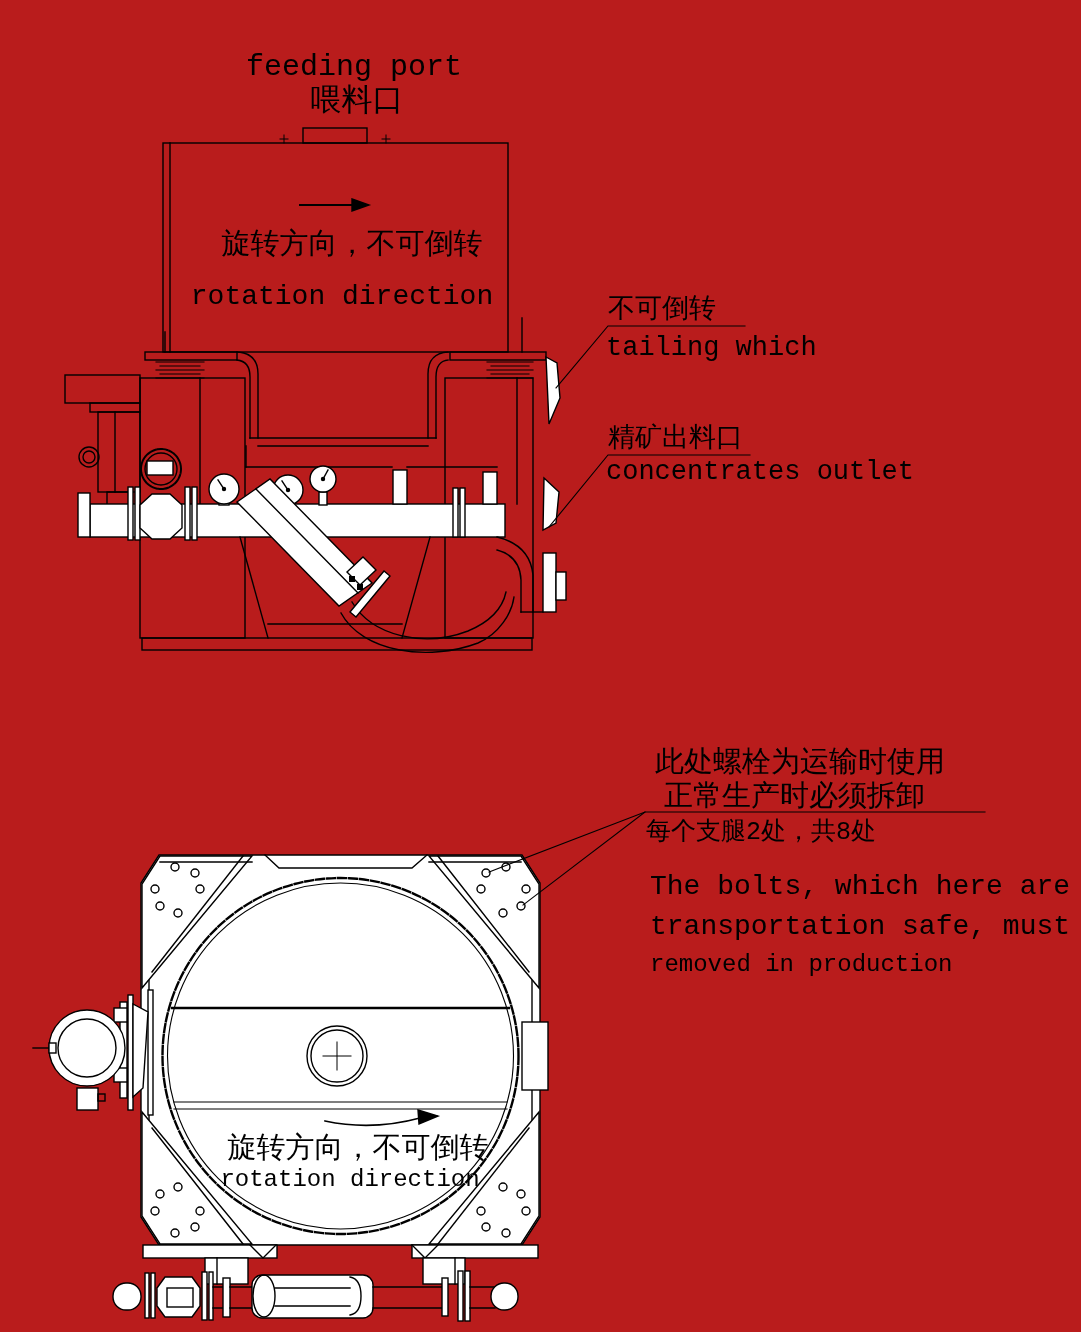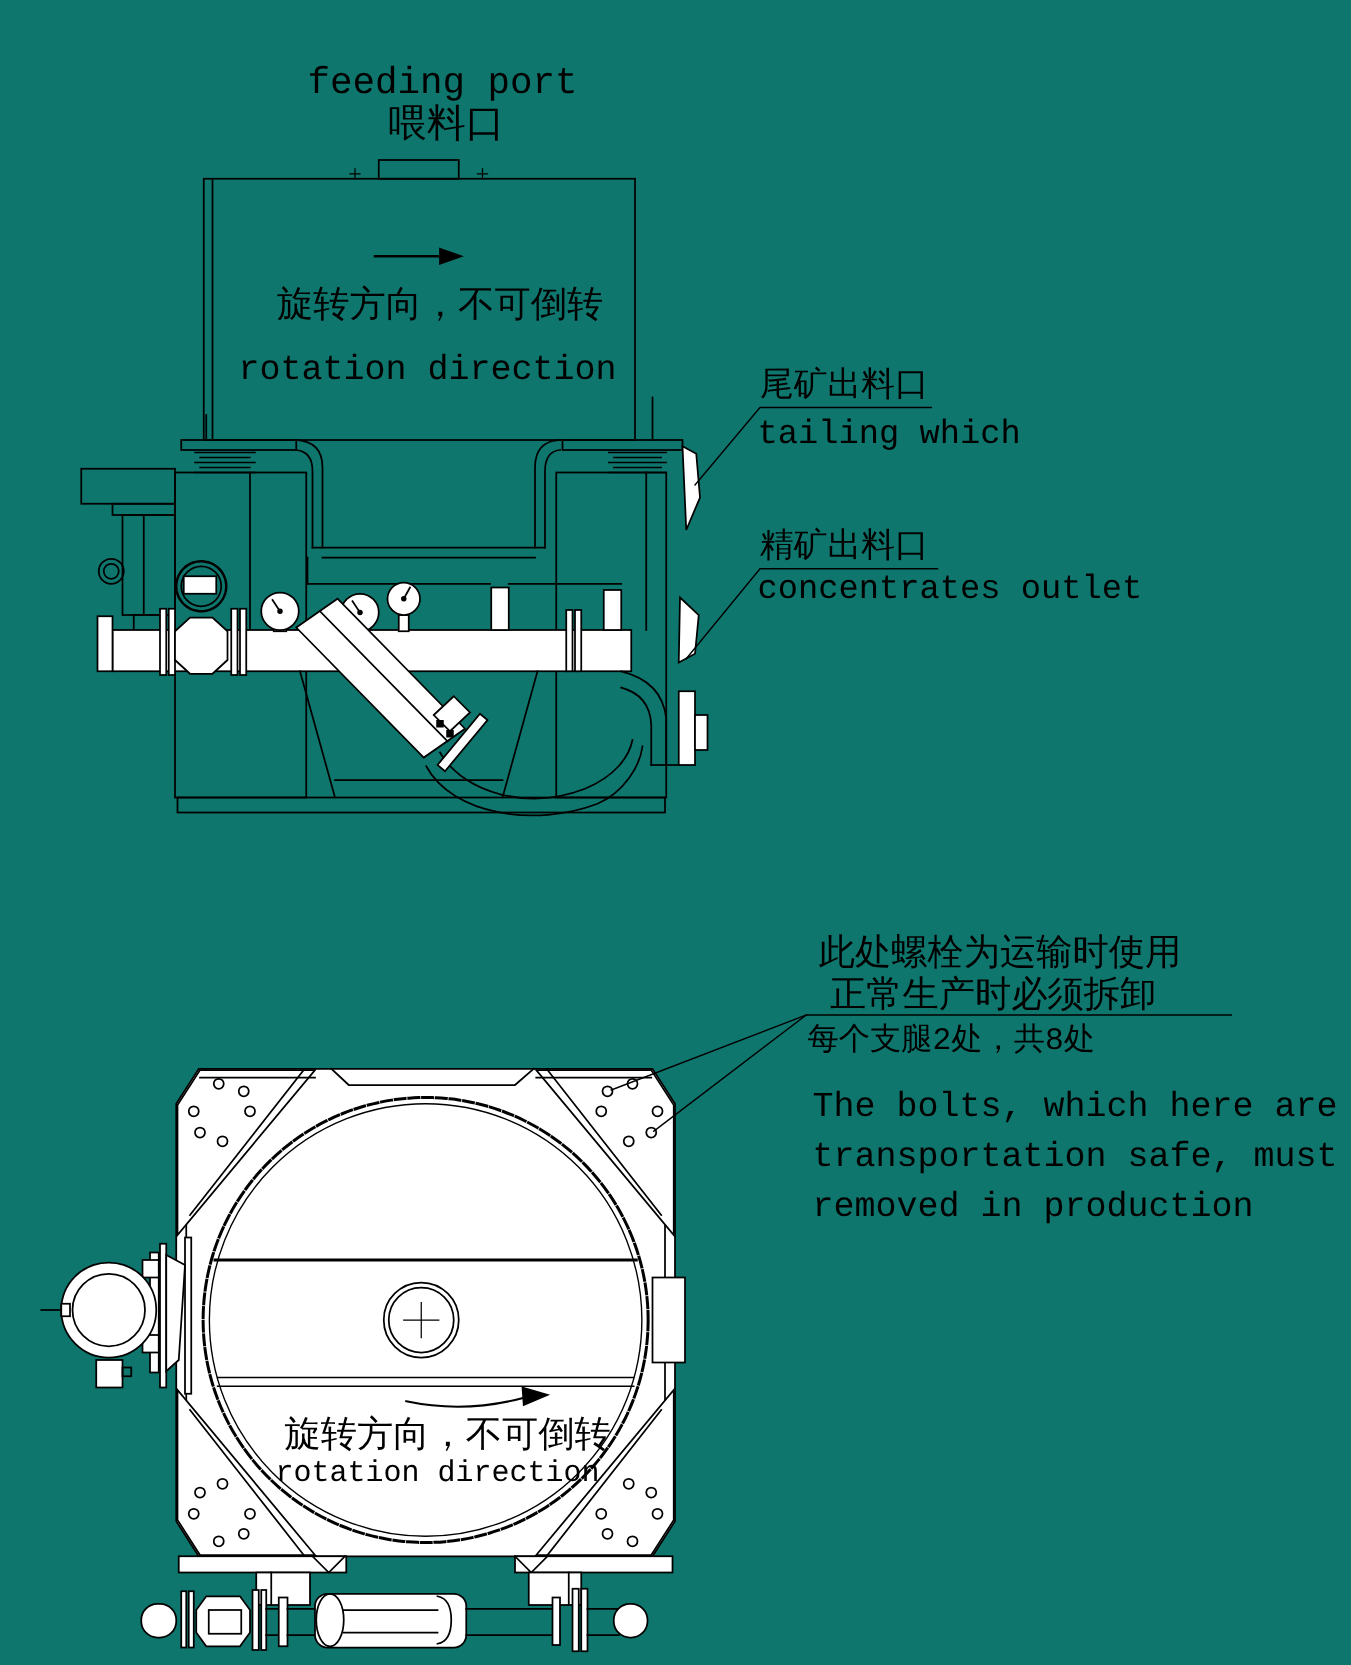--- a/index.html
+++ b/index.html
@@ -3,7 +3,7 @@
 <meta charset="utf-8">
 <style>
   html,body{margin:0;padding:0;background:#ffffff;}
-  #page{position:relative;width:1081px;height:1332px;background:#0f766e;overflow:hidden;
+  #page{position:relative;width:1081px;height:1332px;background:#b91c1c;overflow:hidden;
         font-family:"Liberation Mono","DejaVu Sans Mono","Liberation Serif",monospace;color:#000;}
   #drawing{position:absolute;left:0;top:0;}
   .lbl{position:absolute;white-space:nowrap;line-height:1.05;color:#000;}

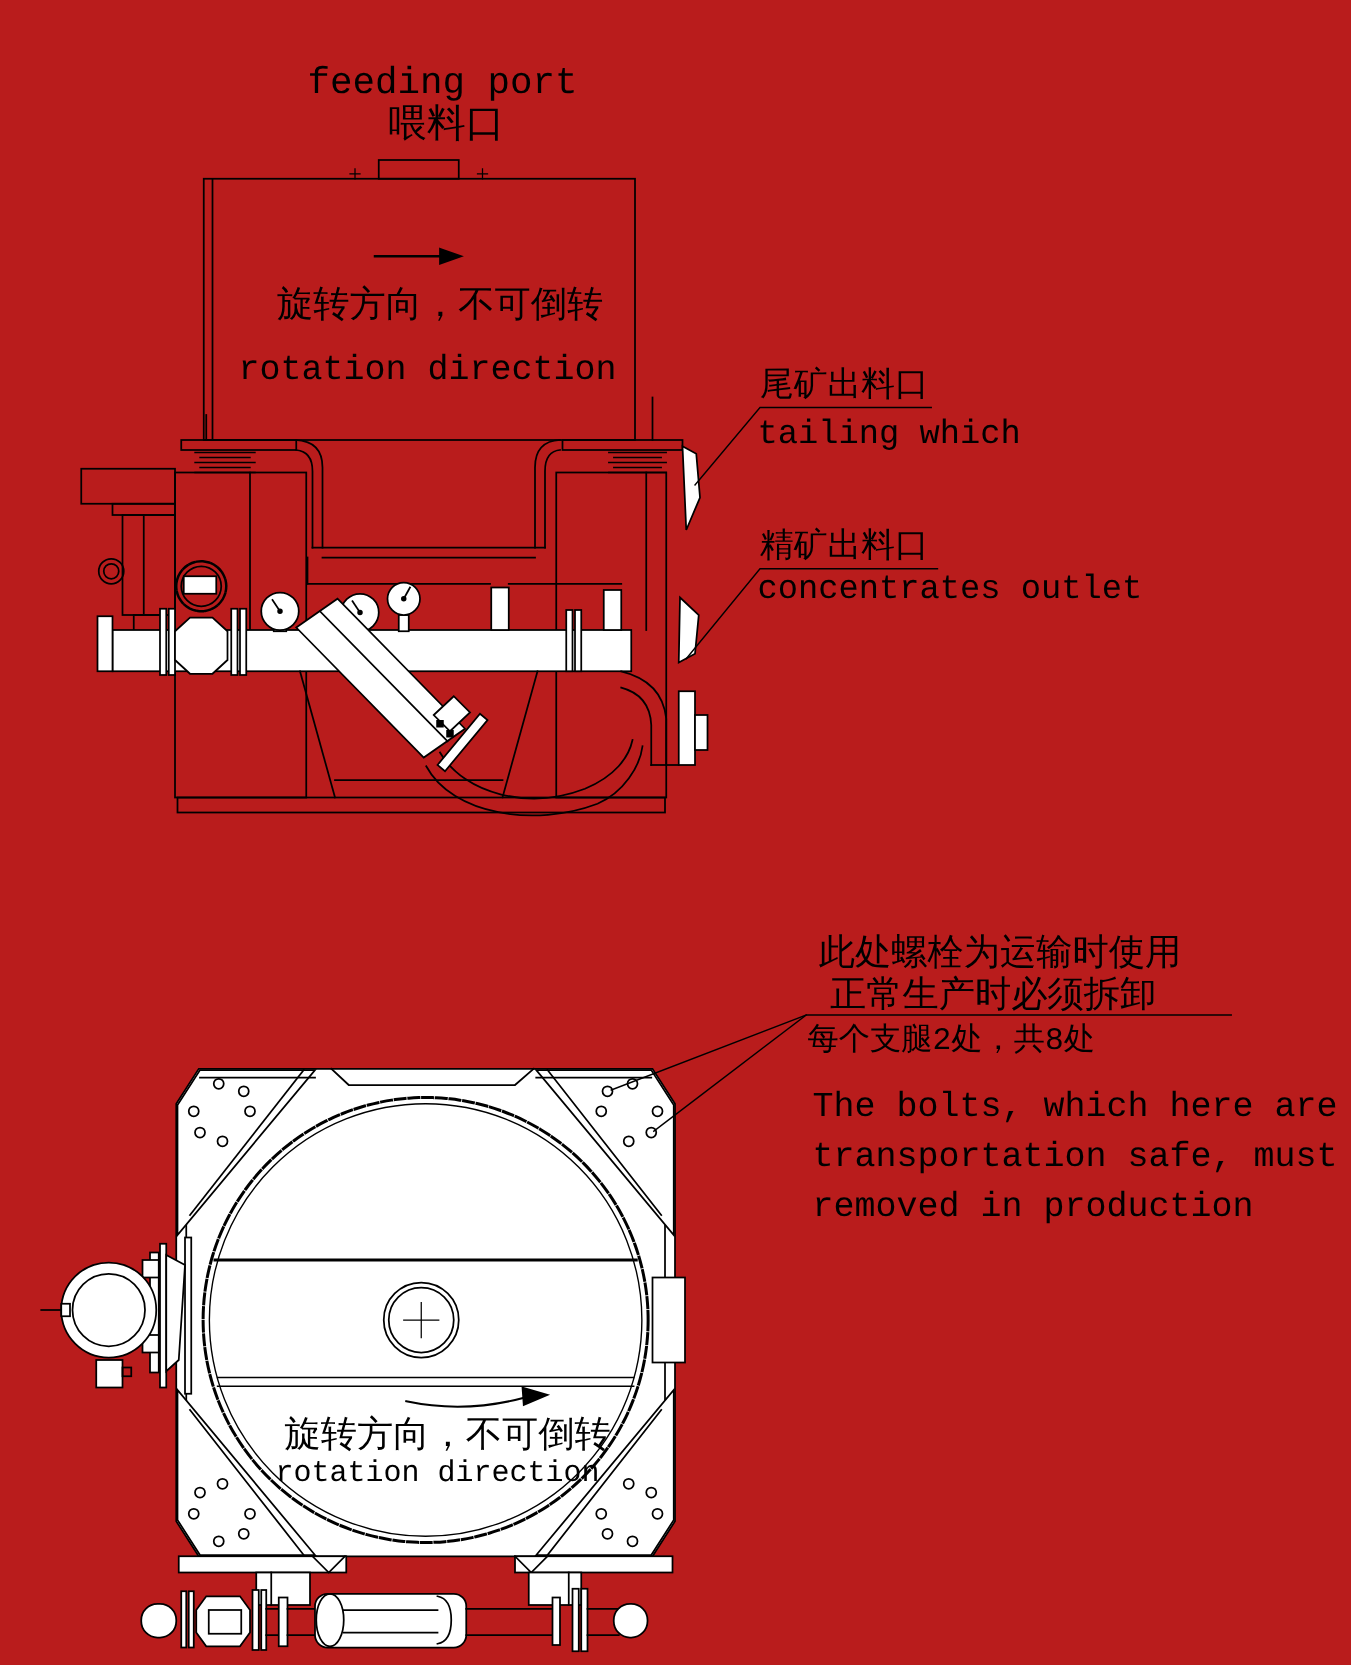--- a/index.html
+++ b/index.html
@@ -282,7 +282,7 @@
 <div class="lbl lbl-center" style="left:352px;top:231px;font-size:29px;">旋转方向，不可倒转</div>
 <div class="lbl lbl-center" style="left:342px;top:282px;font-size:28px;">rotation direction</div>
 
-<div class="lbl" style="left:608px;top:296px;font-size:27px;">尾矿出料口</div>
+<div class="lbl" style="left:608px;top:296px;font-size:27px;">不可倒转</div>
 <div class="lbl" style="left:606px;top:334px;font-size:27px;">tailing which</div>
 
 <div class="lbl" style="left:608px;top:425px;font-size:27px;">精矿出料口</div>

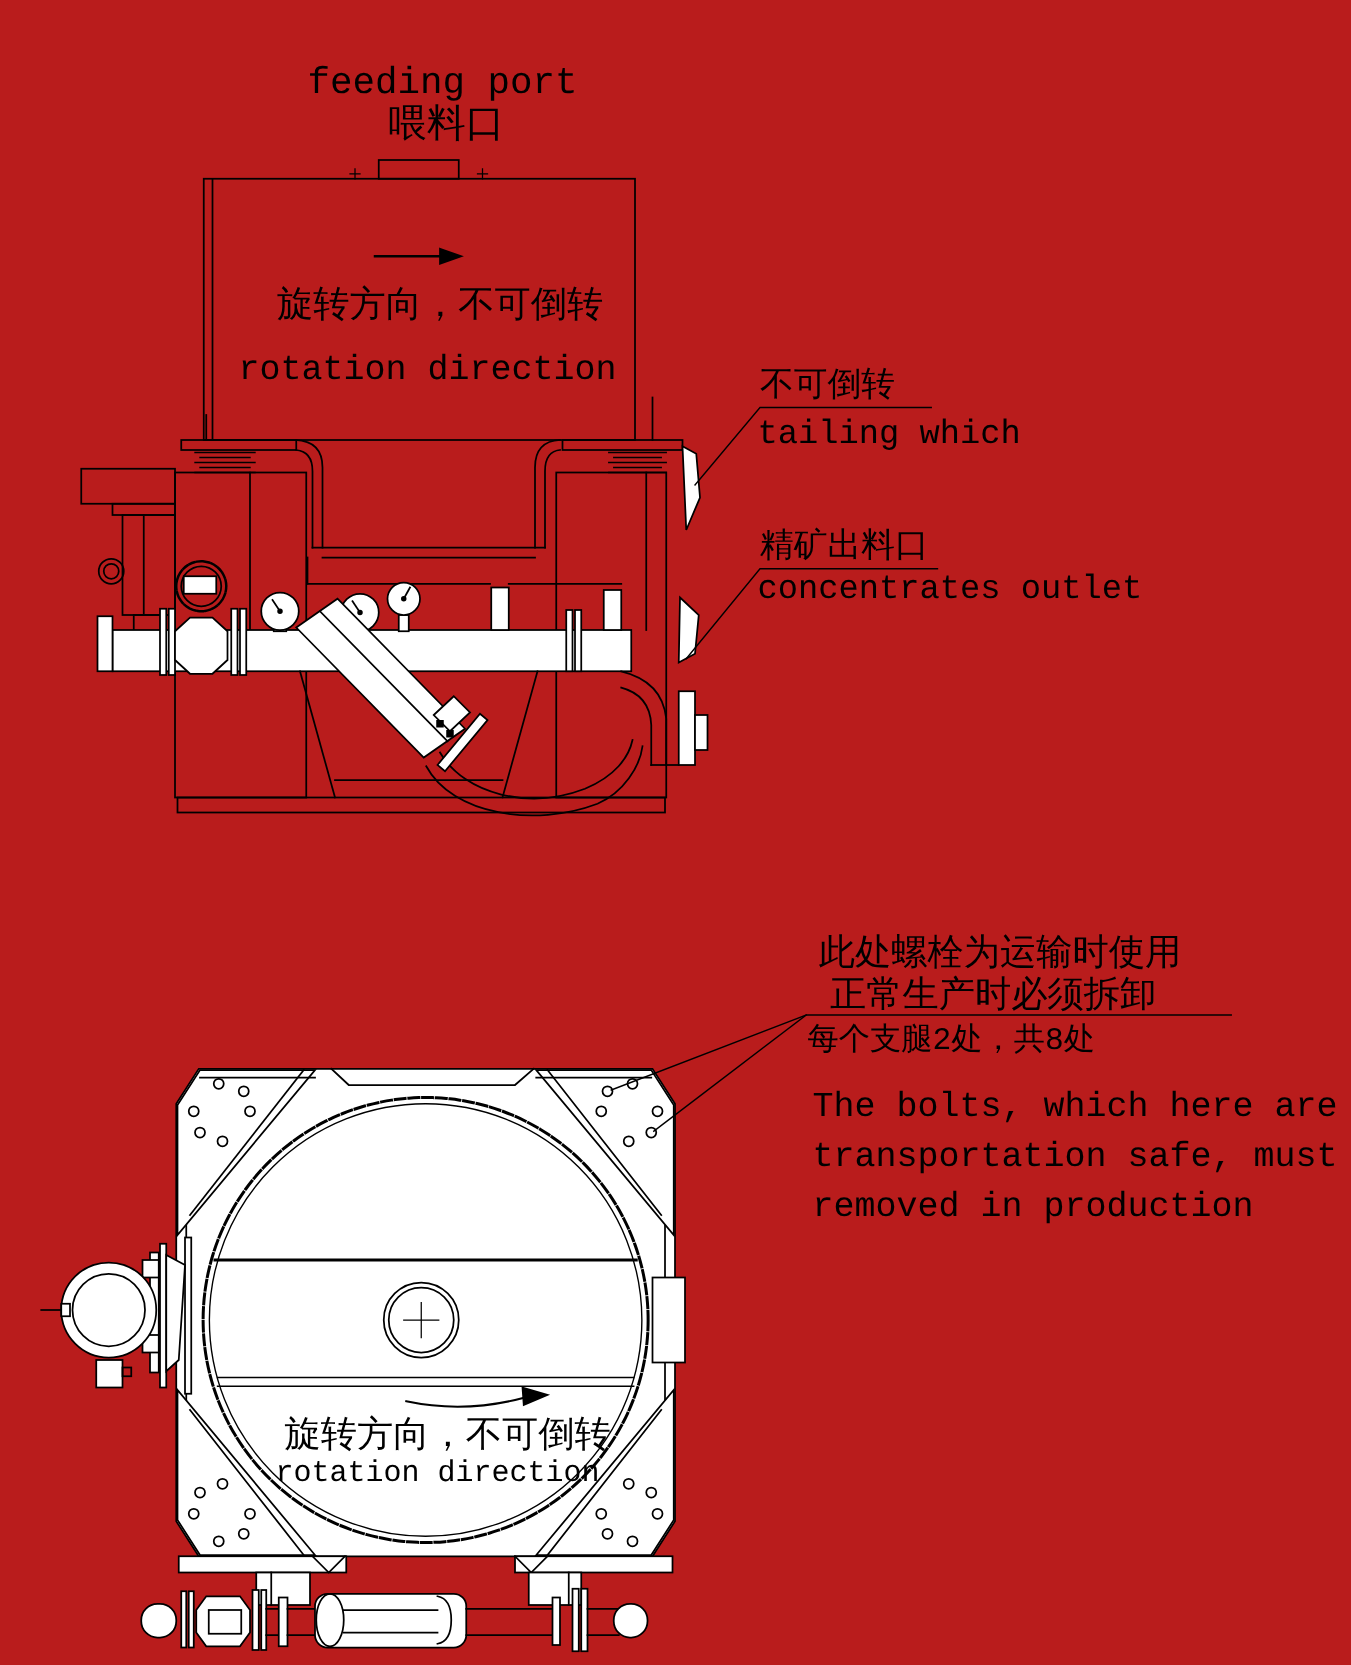--- a/index.html
+++ b/index.html
@@ -293,7 +293,7 @@
 <div class="lbl" style="left:646px;top:820px;font-size:25px;">每个支腿2处，共8处</div>
 <div class="lbl" style="left:650px;top:872px;font-size:28px;">The bolts, which here are for</div>
 <div class="lbl" style="left:650px;top:912px;font-size:28px;">transportation safe, must be</div>
-<div class="lbl" style="left:650px;top:952px;font-size:28px;text-align:right;">removed in production</div>
+<div class="lbl" style="left:650px;top:952px;font-size:24px;text-align:right;">removed in production</div>
 
 <div class="lbl lbl-center" style="left:358px;top:1135px;font-size:29px;">旋转方向，不可倒转</div>
 <div class="lbl lbl-center" style="left:350px;top:1167px;font-size:24px;">rotation direction</div>

